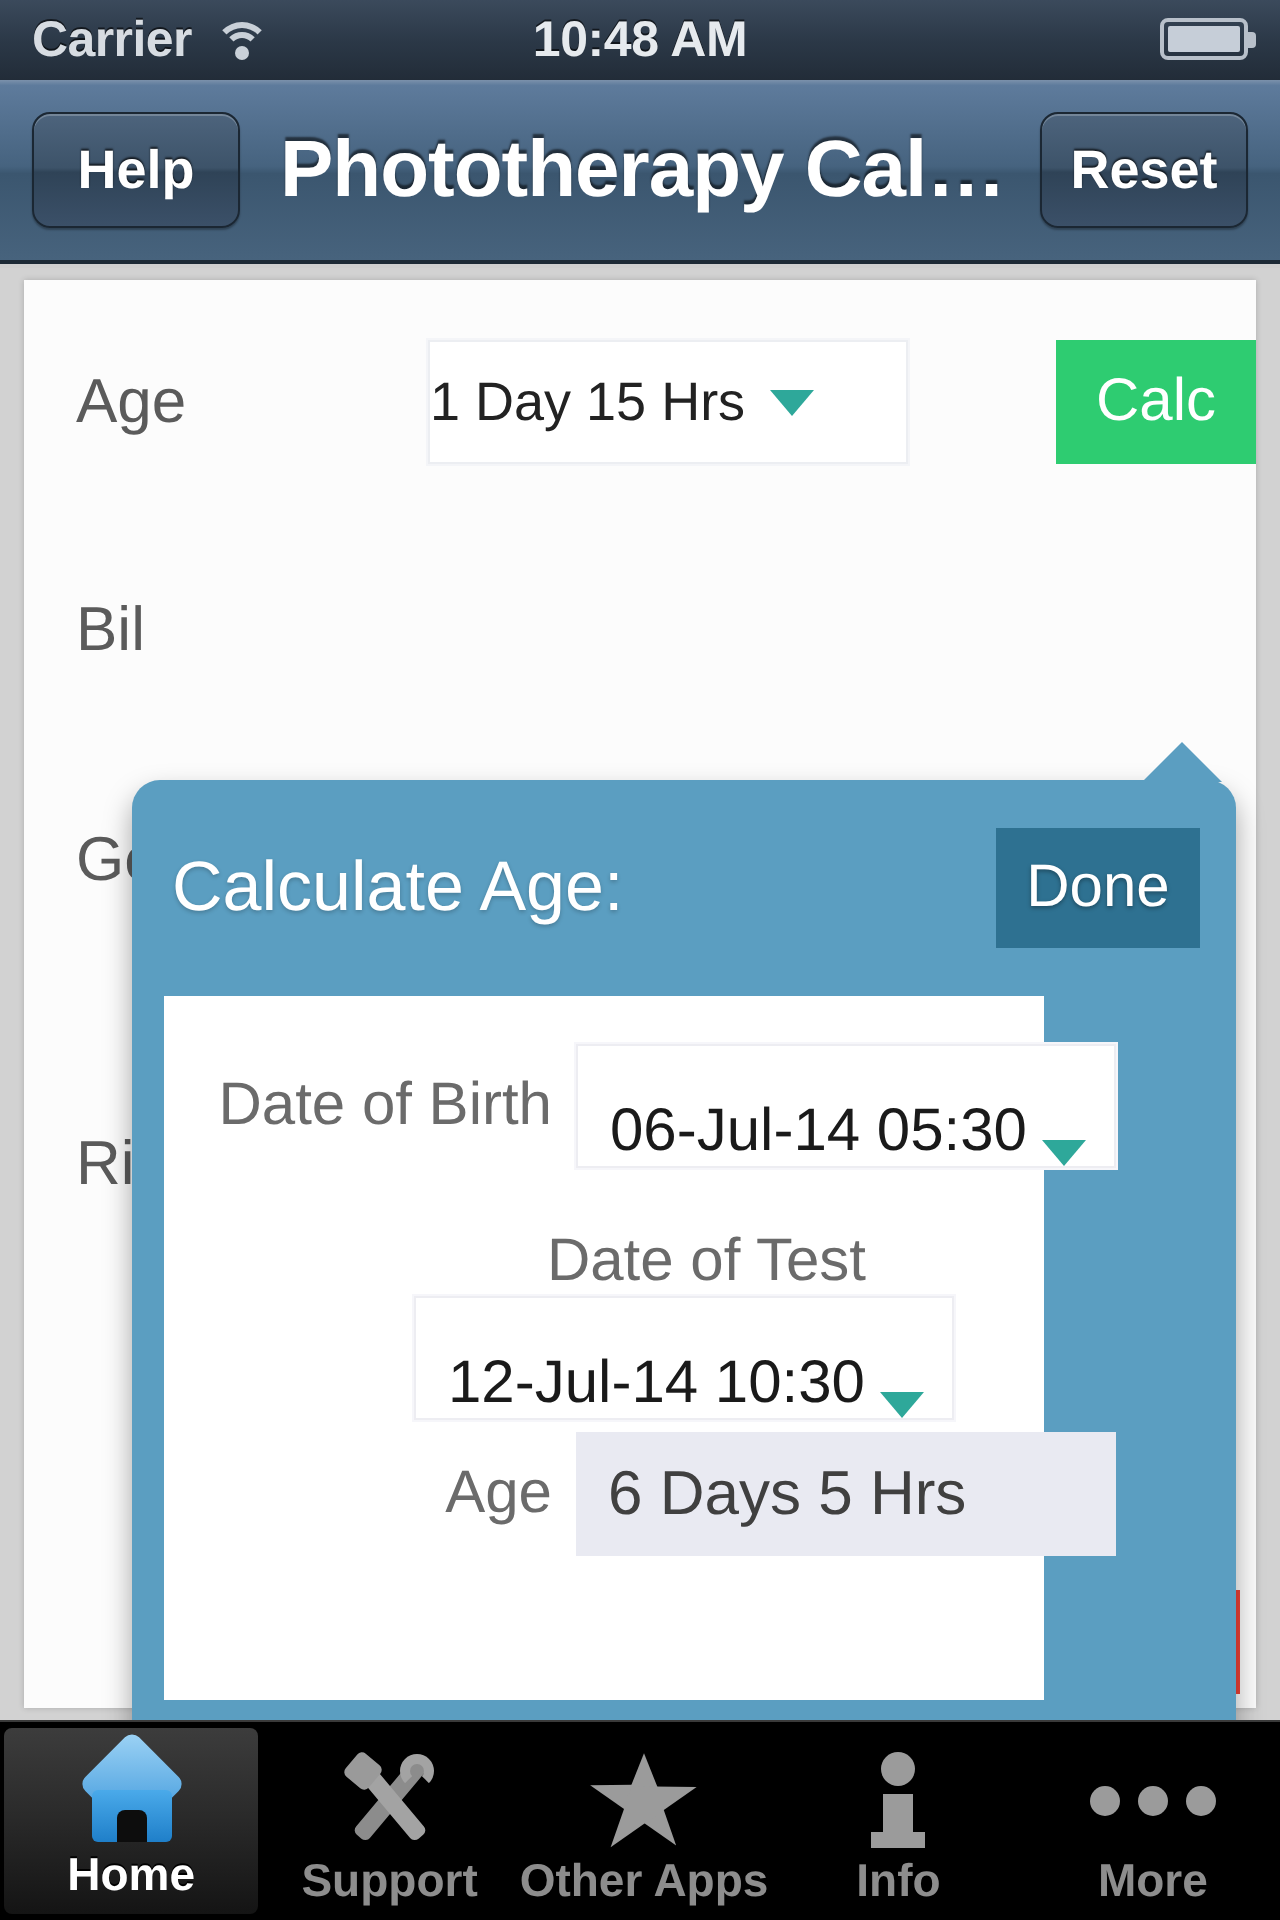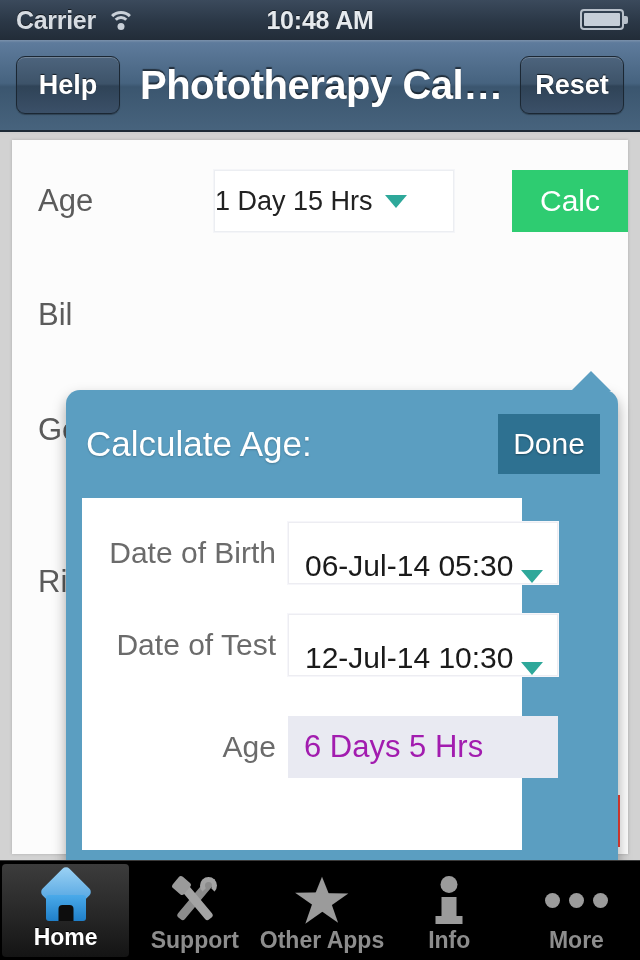--- a/index.html
+++ b/index.html
@@ -130,7 +130,7 @@
   }
   .calc-btn {
     position: absolute; right: 0; top: 0;
-    width: 116px; height: 62px;
+    width: 100px; height: 62px;
     background: #2ecc71;
     color: #fff; font-size: 30px;
     display: flex; align-items: center; justify-content: center;

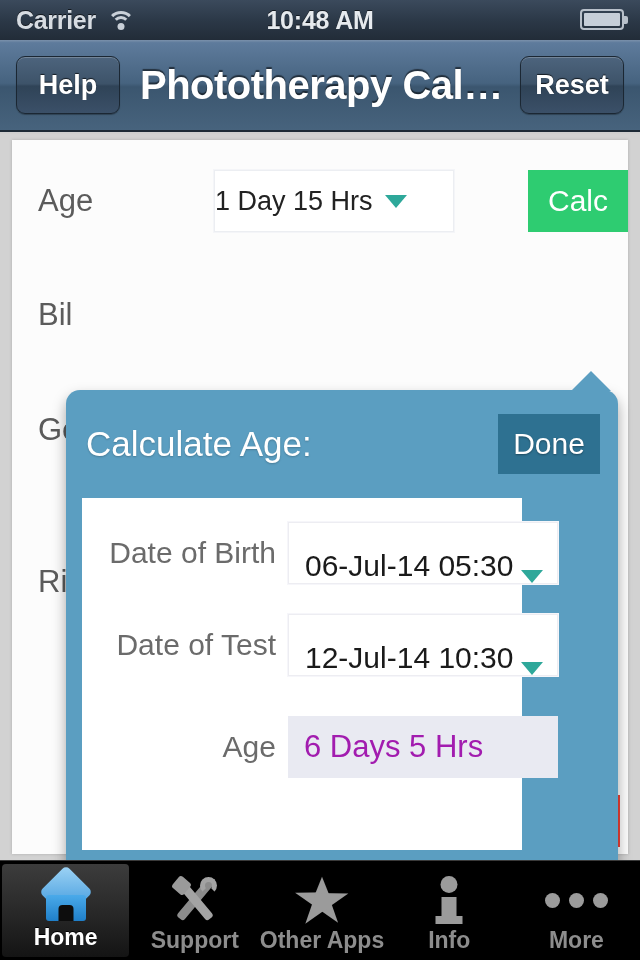--- a/index.html
+++ b/index.html
@@ -417,7 +417,7 @@
           </div>
         </div>
 
-        <div class="pop-row" style="top:116px;">
+        <div class="pop-row" style="top:116px;flex-direction:column;">
           <div class="pop-label">Date of Test</div>
           <div class="pop-field">
             <span class="v">12-Jul-14 10:30</span>

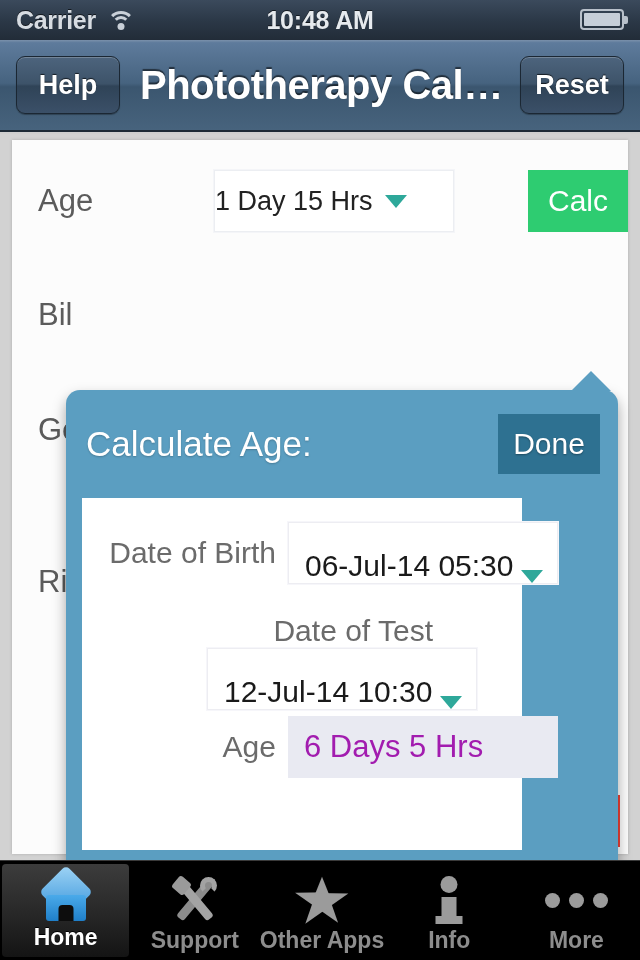--- a/index.html
+++ b/index.html
@@ -222,7 +222,7 @@
     background: #e9eaf2;
     display: flex; align-items: center; padding-left: 16px;
   }
-  .age-out .v { color: #a21caf; font-size: 31px; }
+  .age-out .v { color: #404040; font-size: 31px; }
 
   
   .tabbar {

